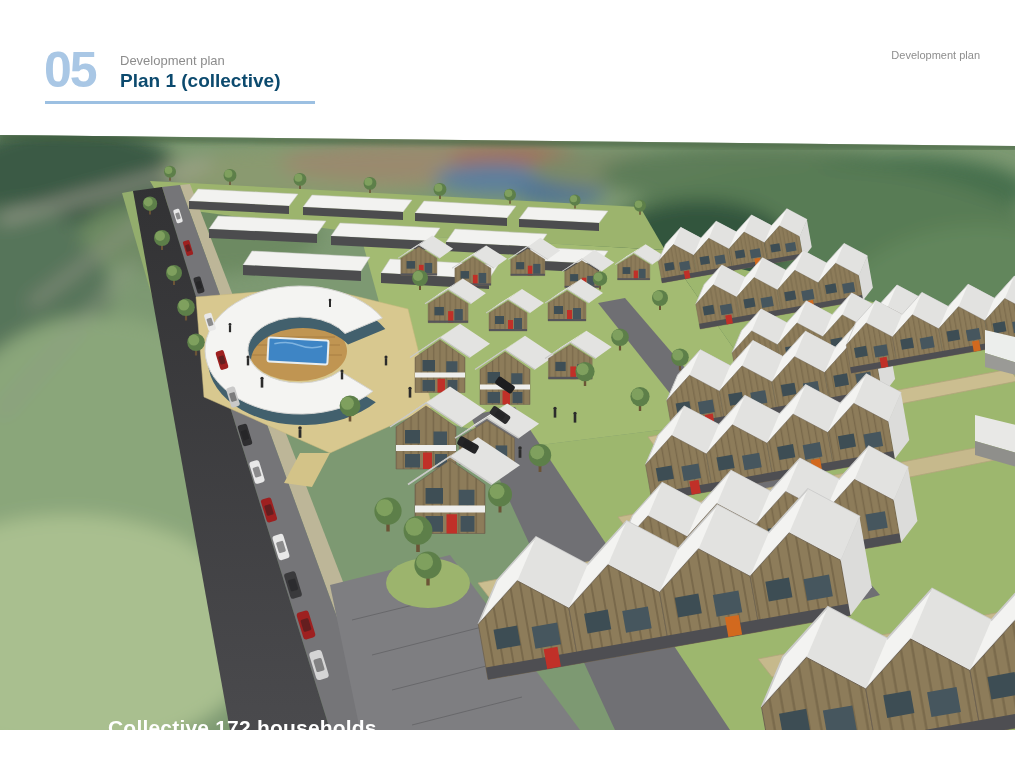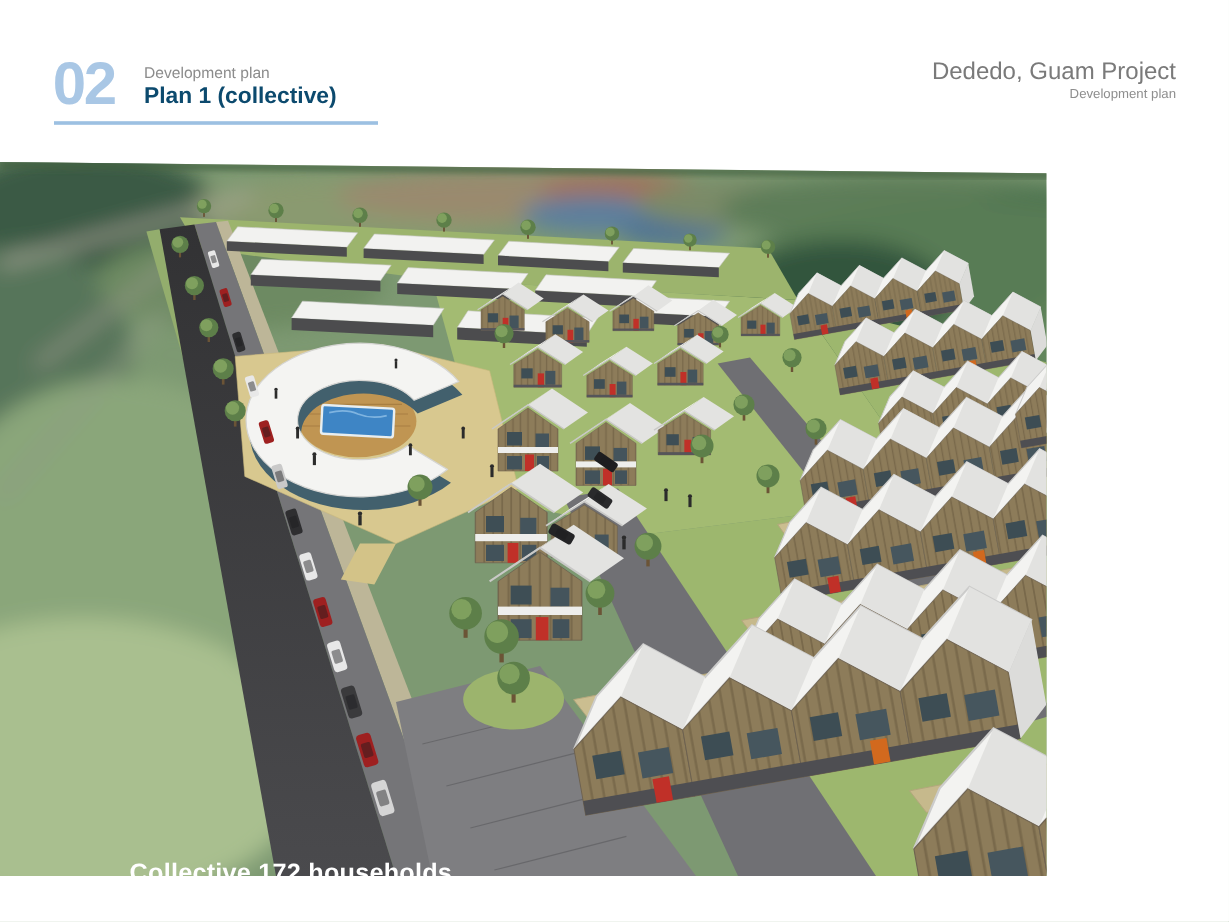--- a/index.html
+++ b/index.html
@@ -33,7 +33,7 @@
 
 <div class="slide">
 
-  <div class="hdr-num">02</div>
+  <div class="hdr-num">05</div>
   <div class="hdr-col">
     <div class="hdr-label">Development plan</div>
     <div class="hdr-title">Plan 1 (collective)</div>

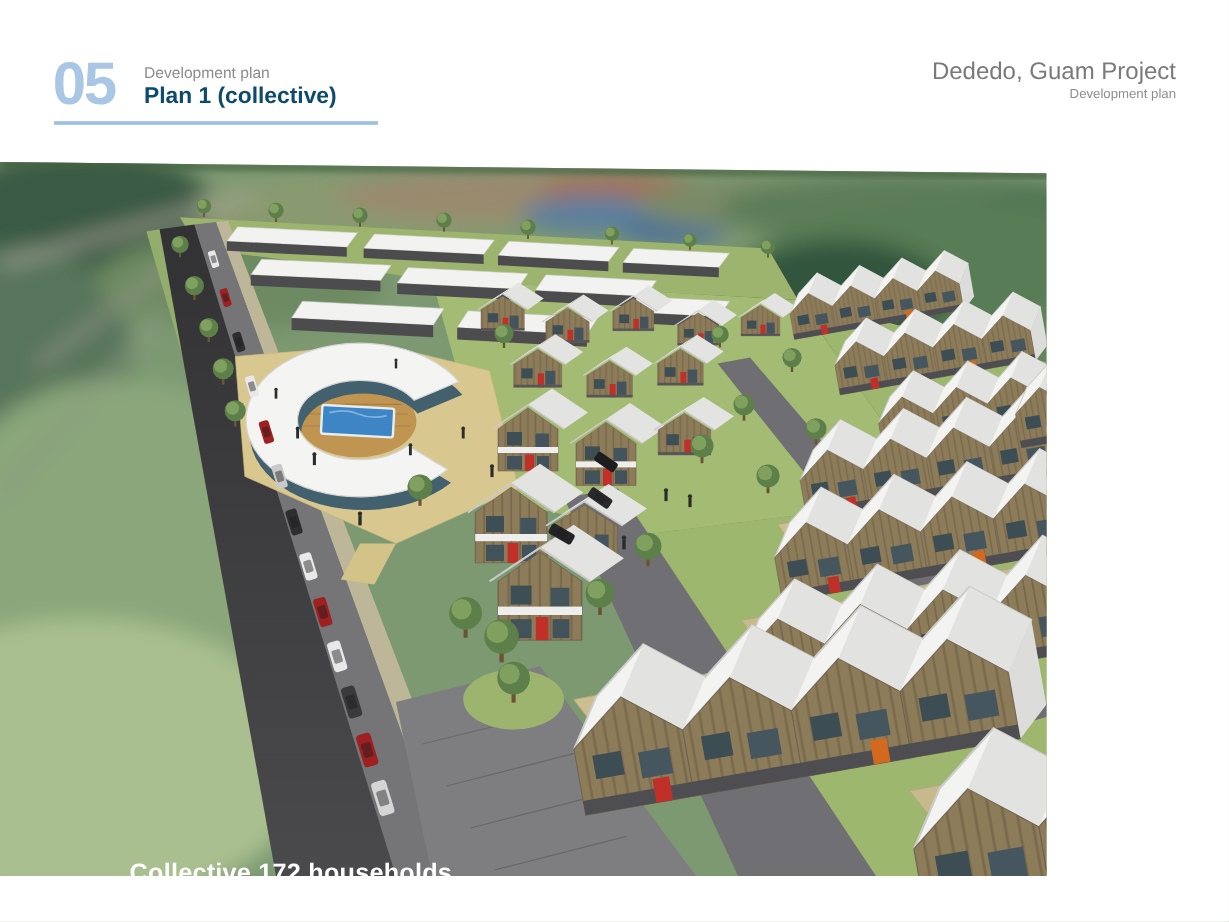--- a/index.html
+++ b/index.html
@@ -41,7 +41,6 @@
   <div class="hdr-rule"></div>
 
   <div class="proj">
-    <div class="proj-title">Dededo, Guam Project</div>
     <div class="proj-sub">Development plan</div>
   </div>
 

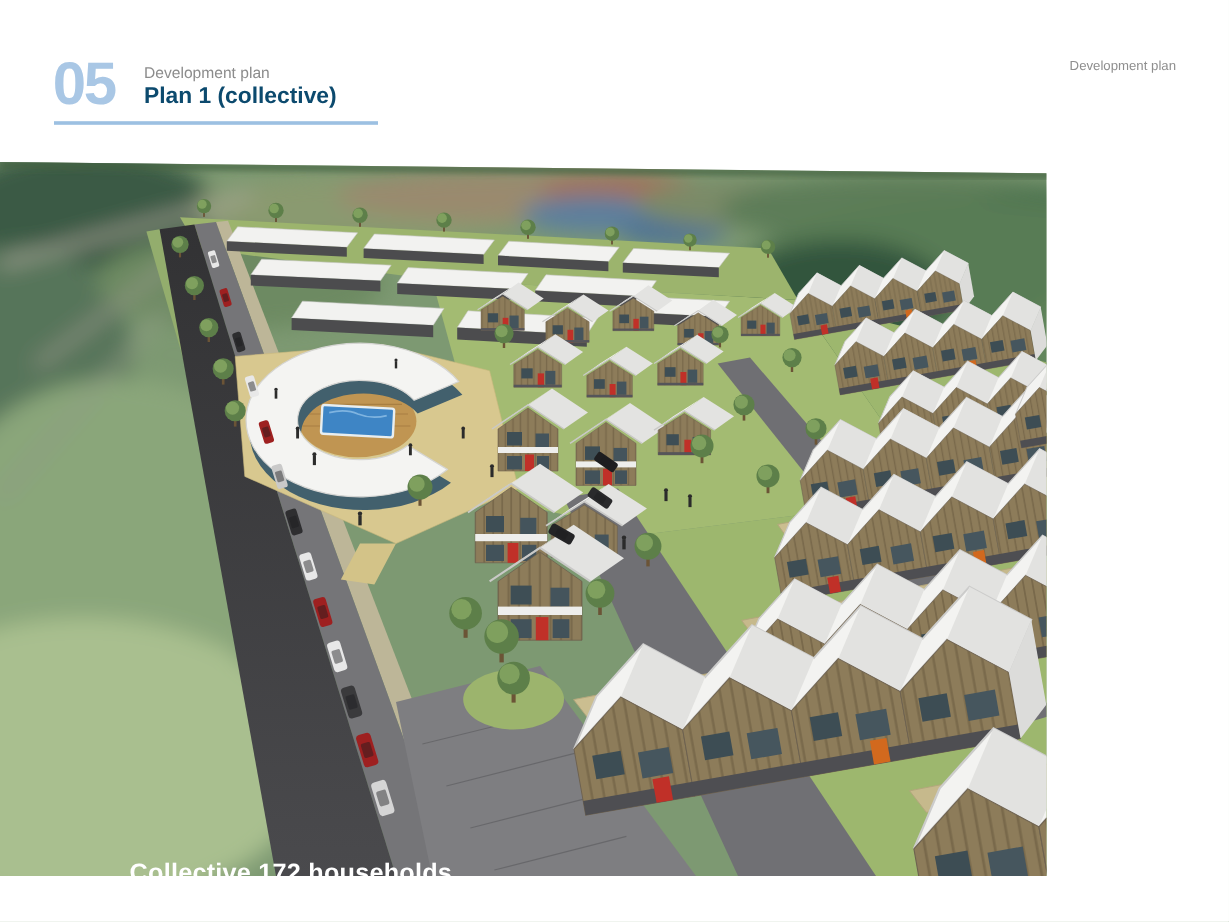--- a/index.html
+++ b/index.html
@@ -22,7 +22,7 @@
   .proj-title{font-size:20px;color:#7a7a7a;line-height:24px;}
   .proj-sub{font-size:11px;color:#8e8e8e;line-height:14px;}
   
-  .render-wrap{position:absolute;left:0;top:115px;width:872px;height:615px;overflow:hidden;}
+  .render-wrap{position:absolute;left:0;top:115px;width:1015px;height:615px;overflow:hidden;}
   .caption{
     position:absolute;left:108px;top:601px;font-size:21px;font-weight:700;color:#ffffff;
     letter-spacing:.2px;white-space:nowrap;

